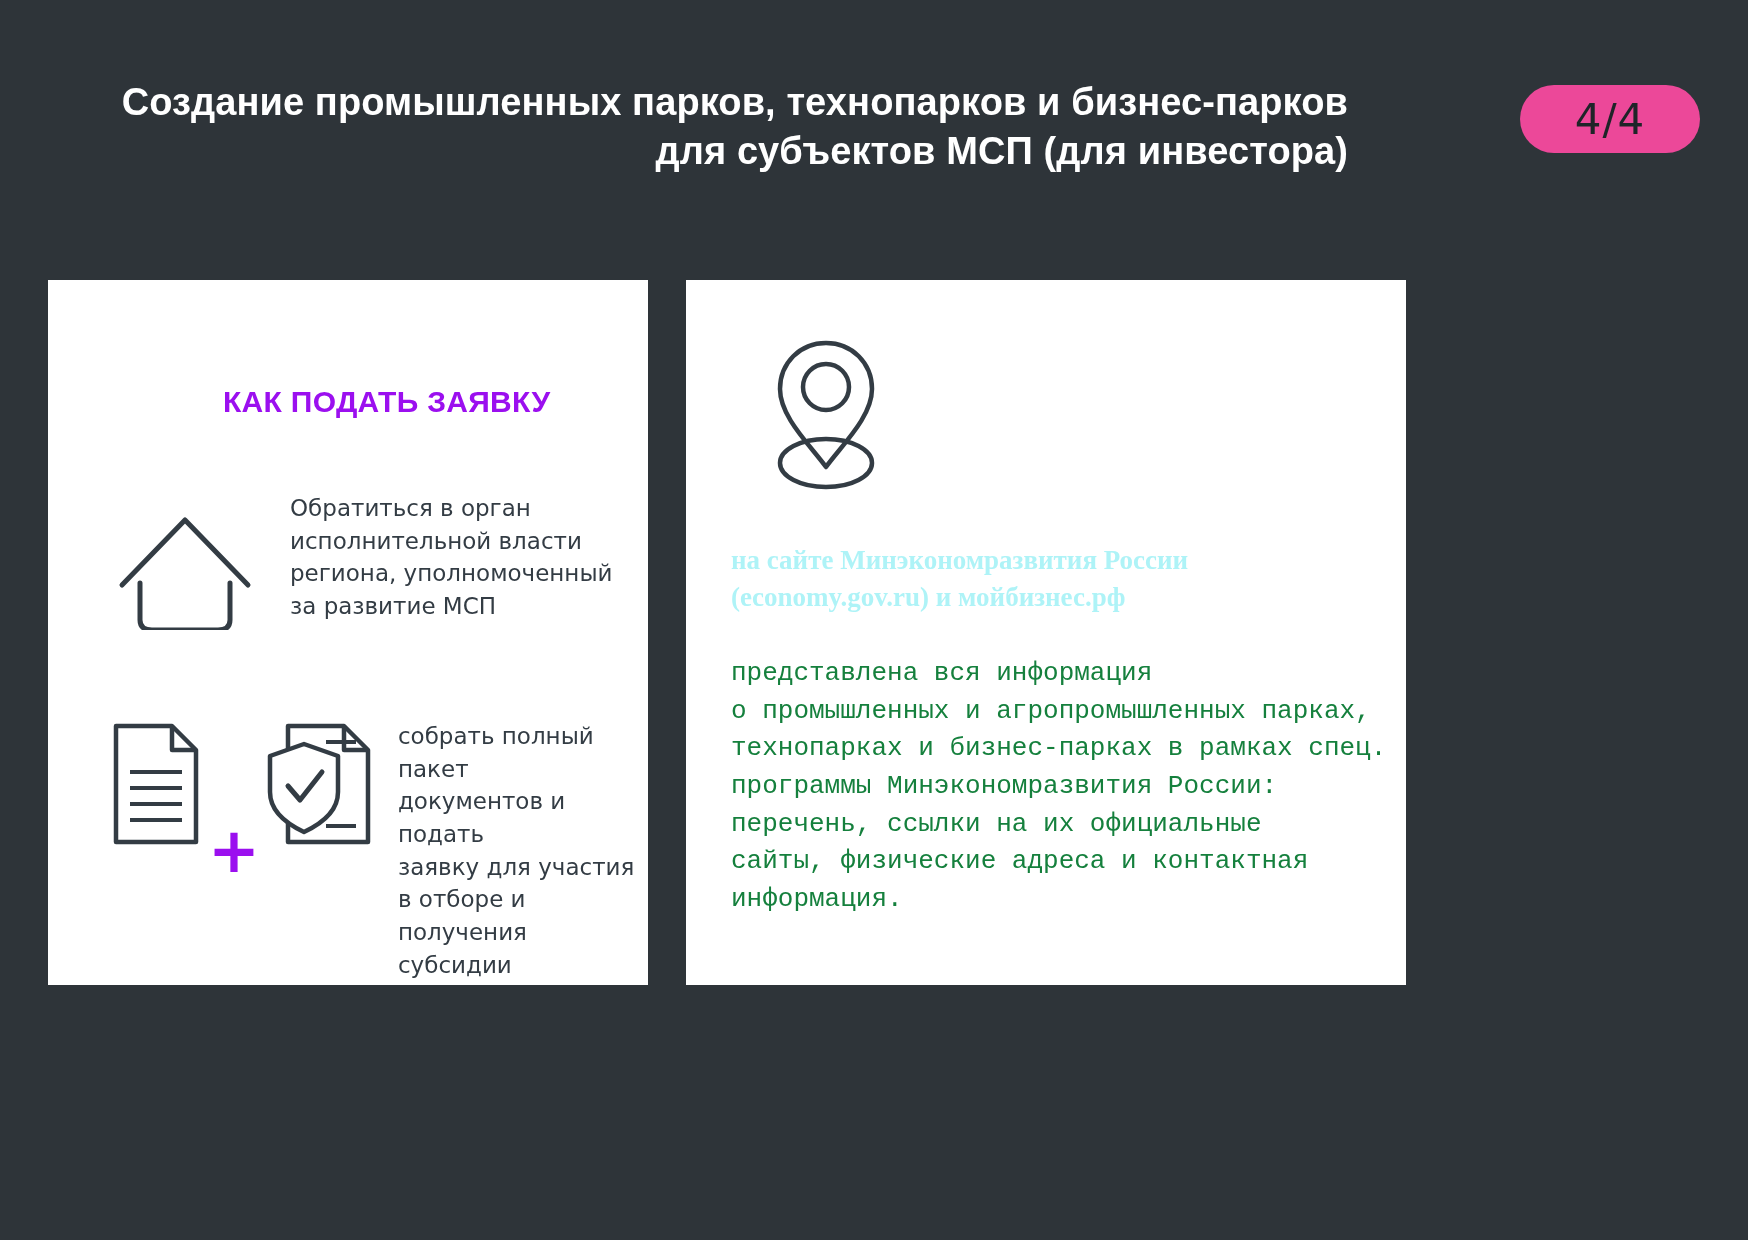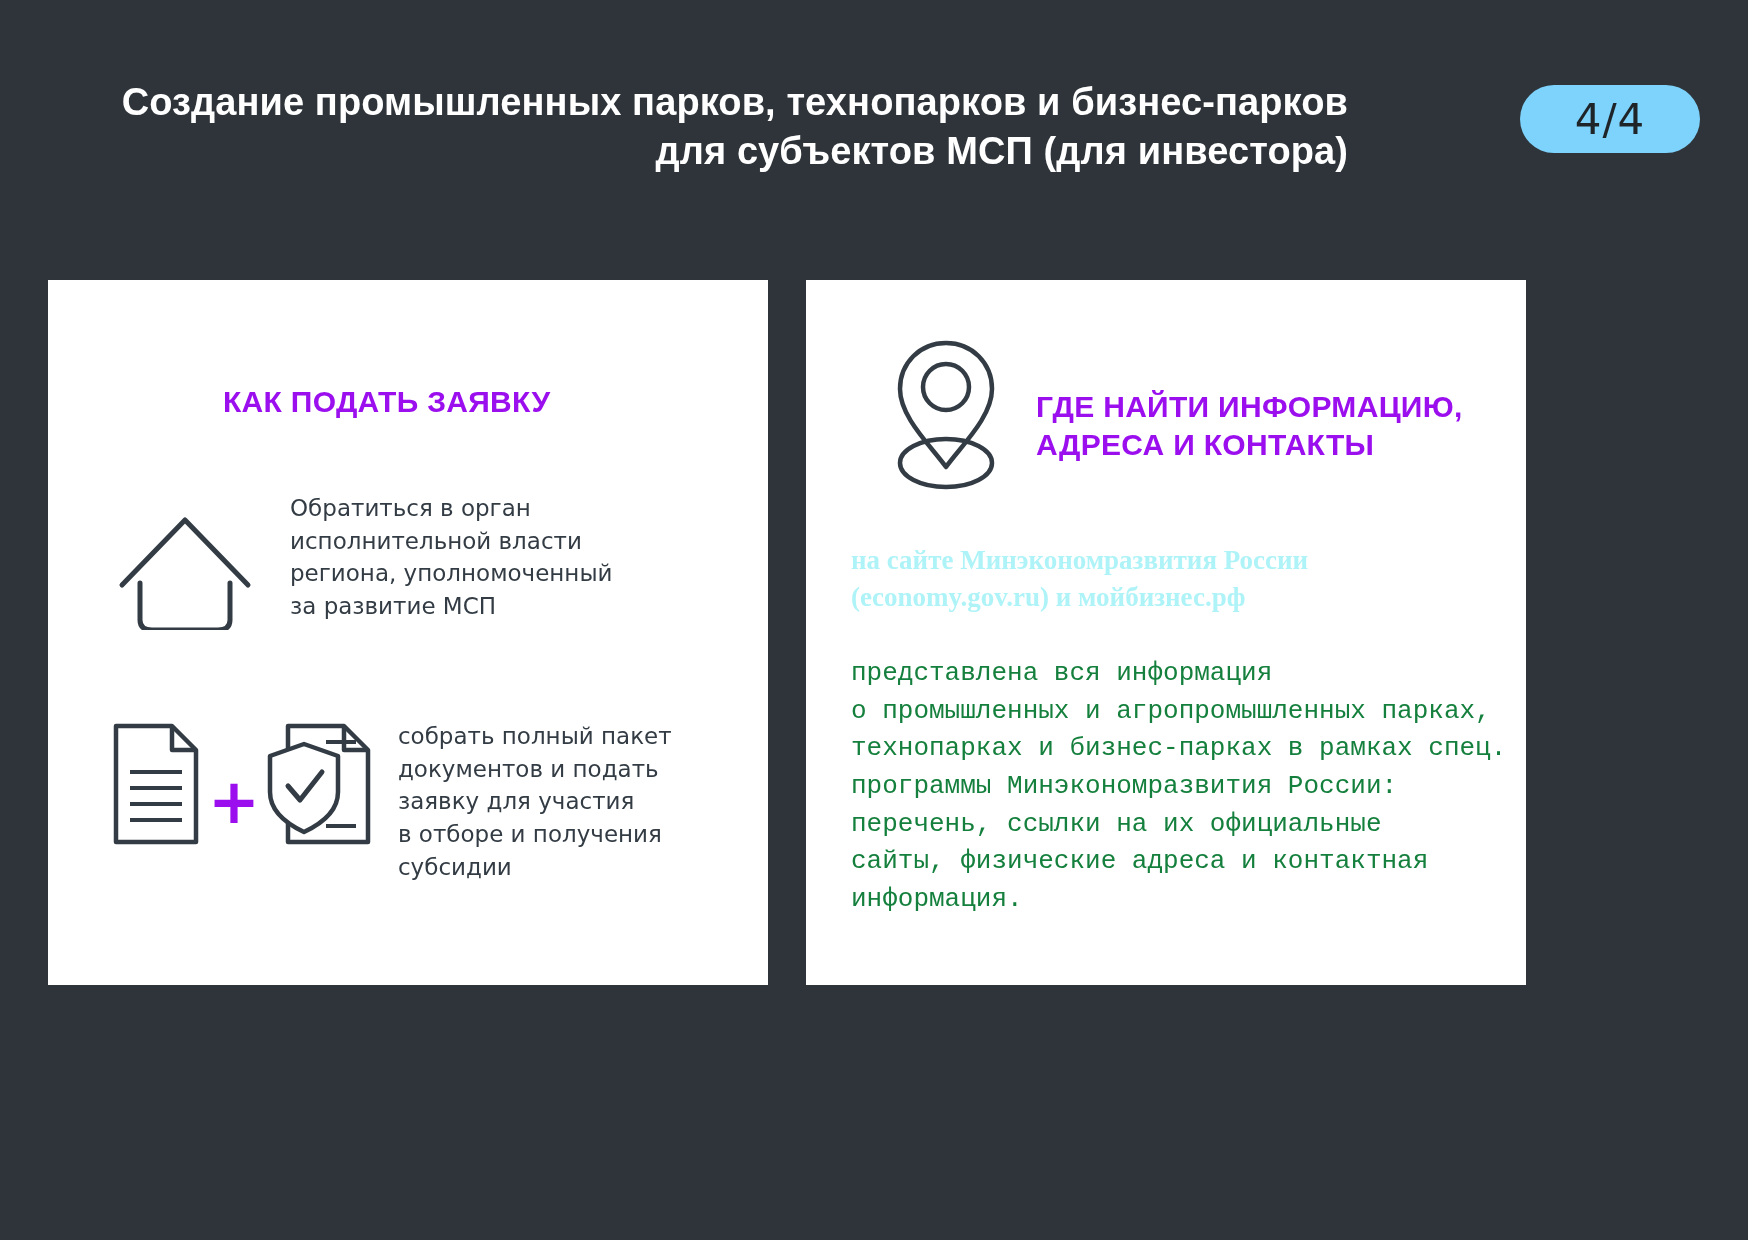--- a/index.html
+++ b/index.html
@@ -44,7 +44,7 @@
     position: absolute;
     right: 48px;
     top: 85px;
-    background: #7dd3fc;
+    background: #ec4899;
     border-radius: 40px;
     width: 180px;
     height: 68px;

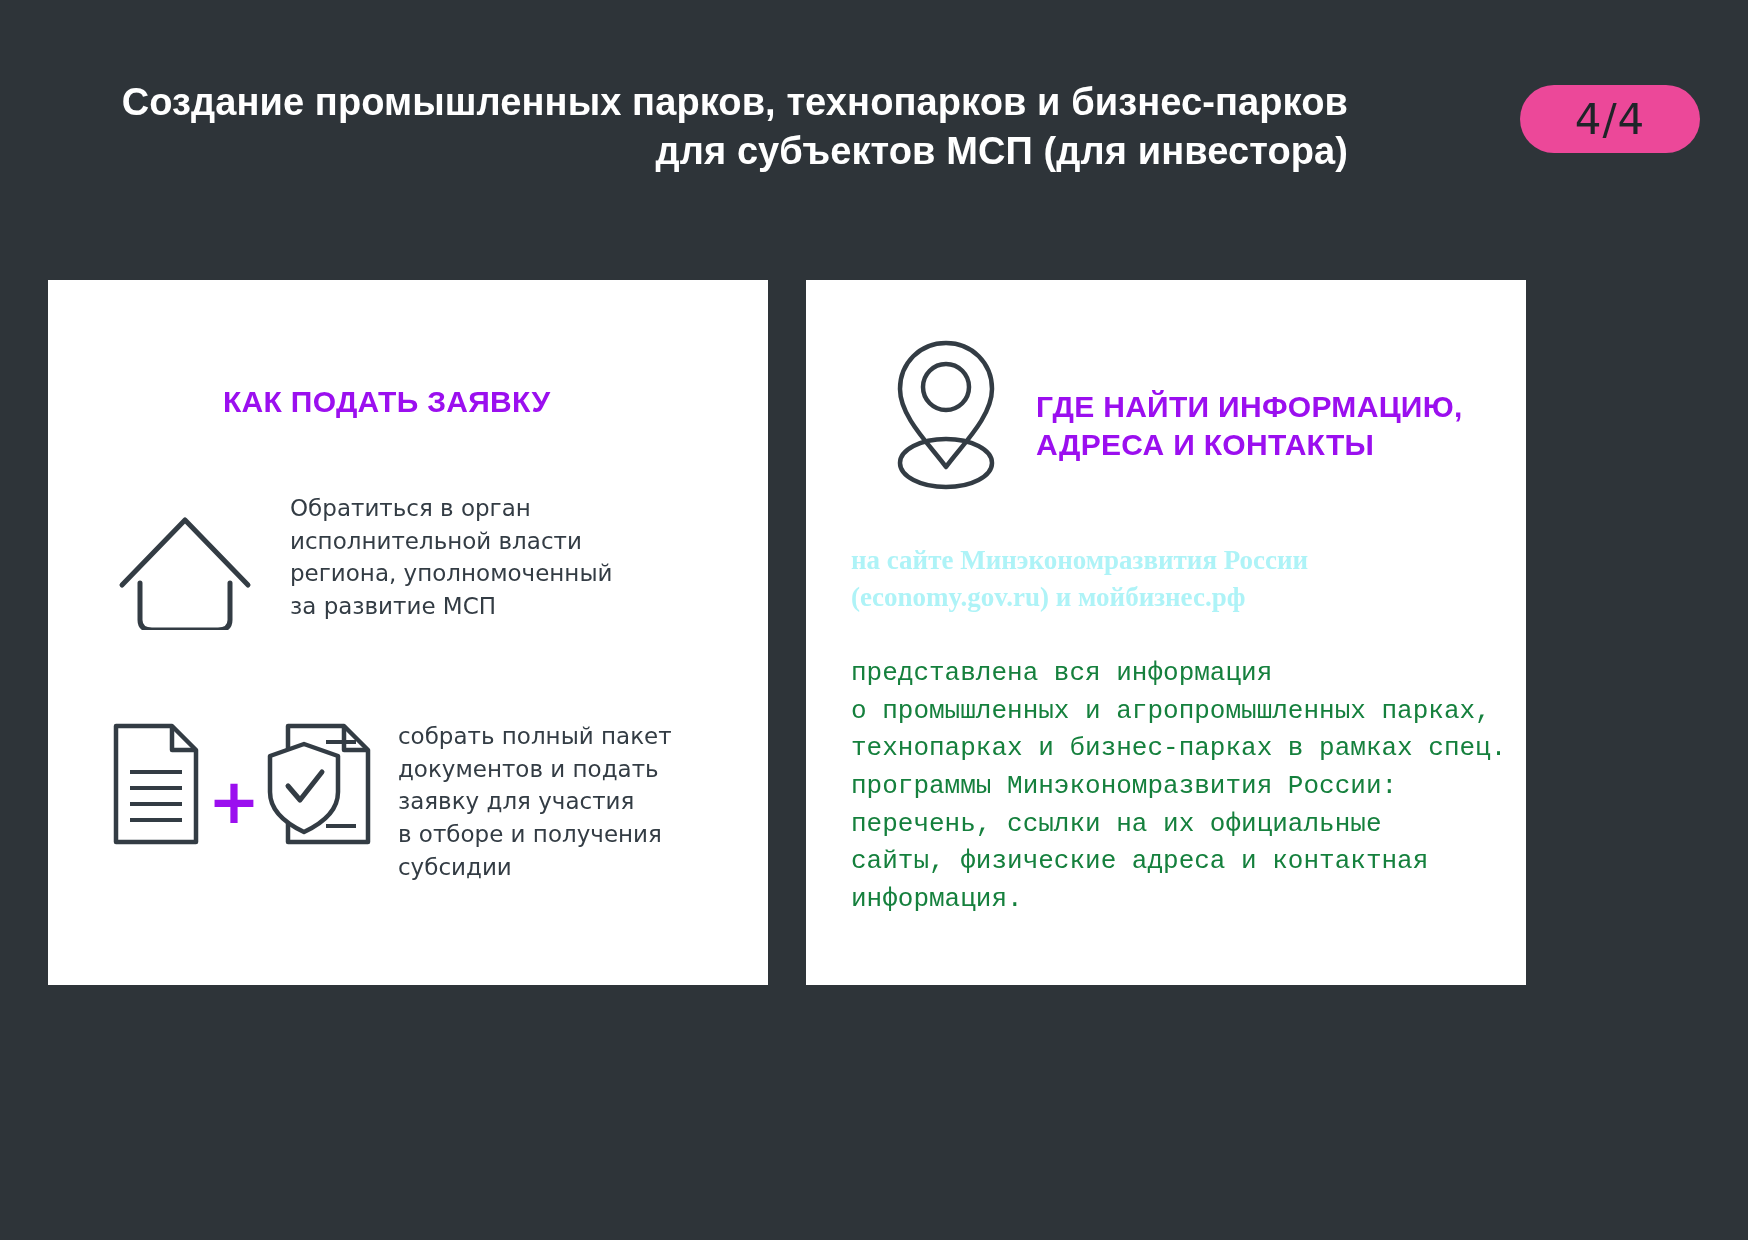--- a/index.html
+++ b/index.html
@@ -75,7 +75,7 @@
     position: relative;
   }
   .card-left {
-    width: 720px;
+    width: 600px;
     height: 705px;
     padding: 8px;
   }

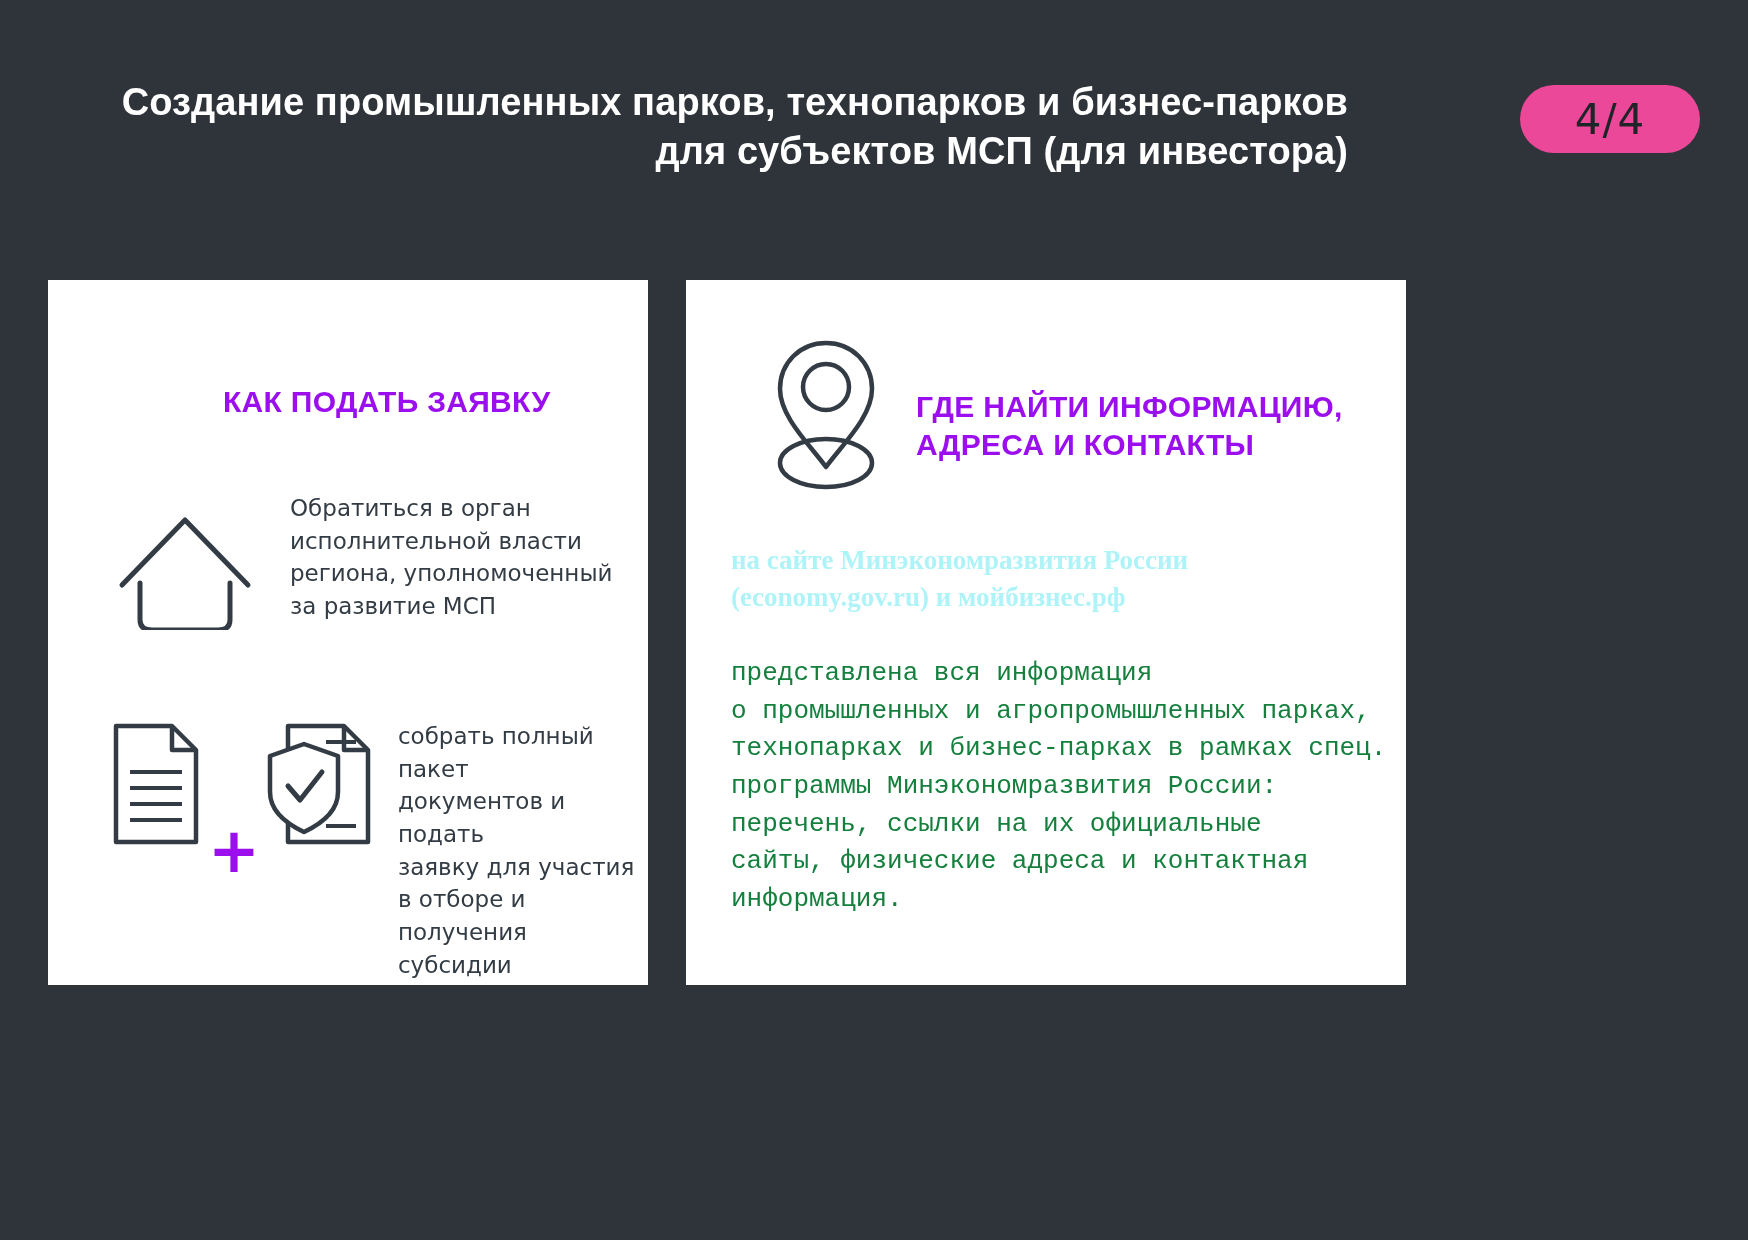--- a/index.html
+++ b/index.html
@@ -251,8 +251,6 @@
       </svg>
     </div>
 
-    <div class="card-heading right-heading" style="color: rgb(155, 15, 239);">ГДЕ НАЙТИ ИНФОРМАЦИЮ,
-АДРЕСА И КОНТАКТЫ</div>
 
     <div class="link-text" style="color: rgb(174, 243, 247);">на сайте Минэкономразвития России
 (economy.gov.ru) и мойбизнес.рф</div>

